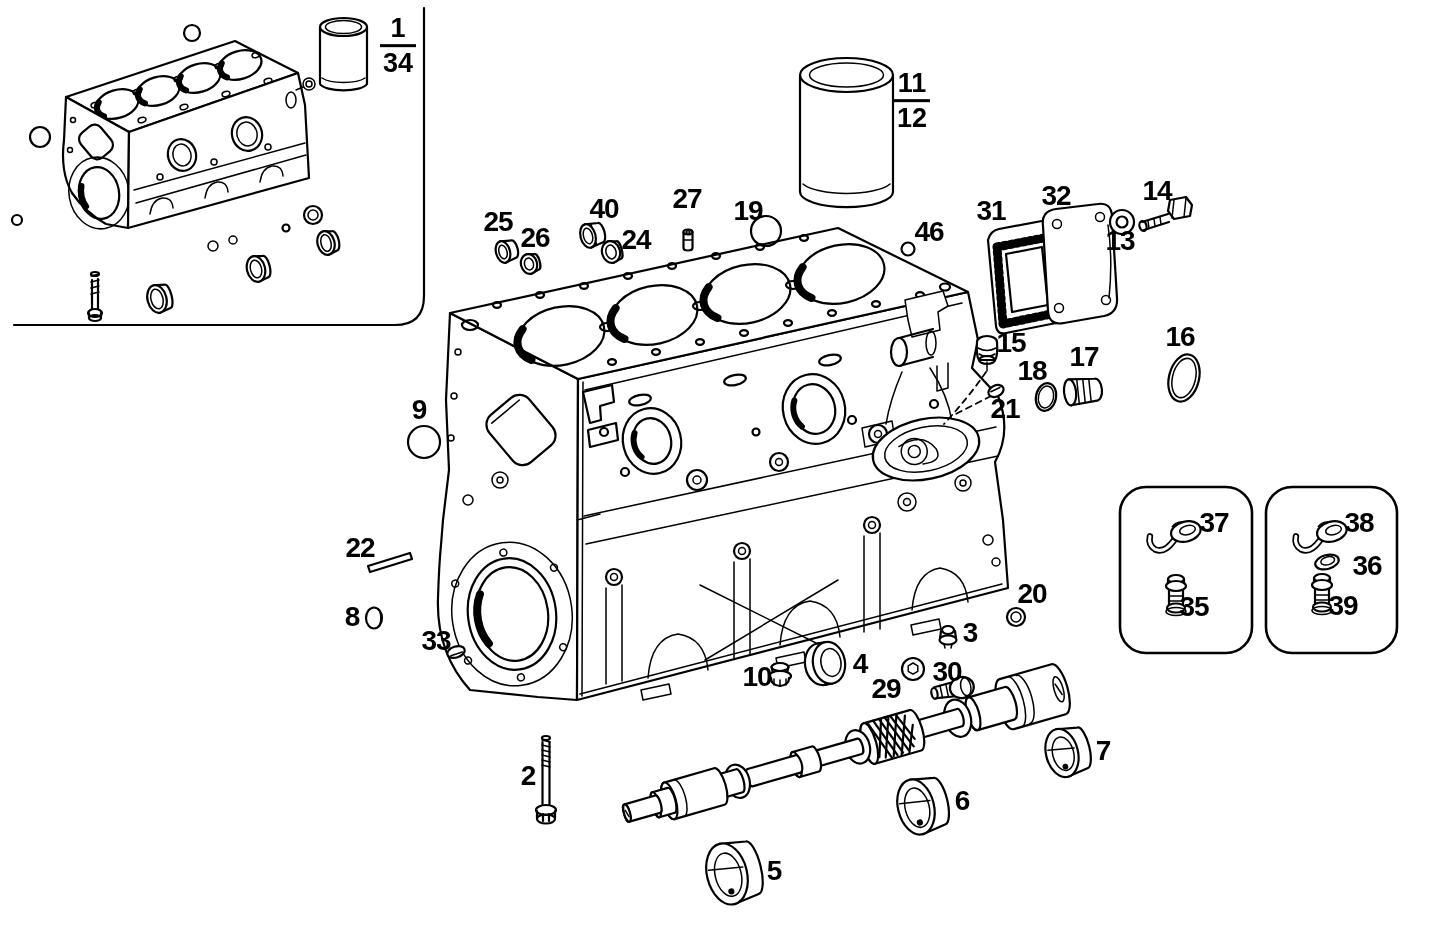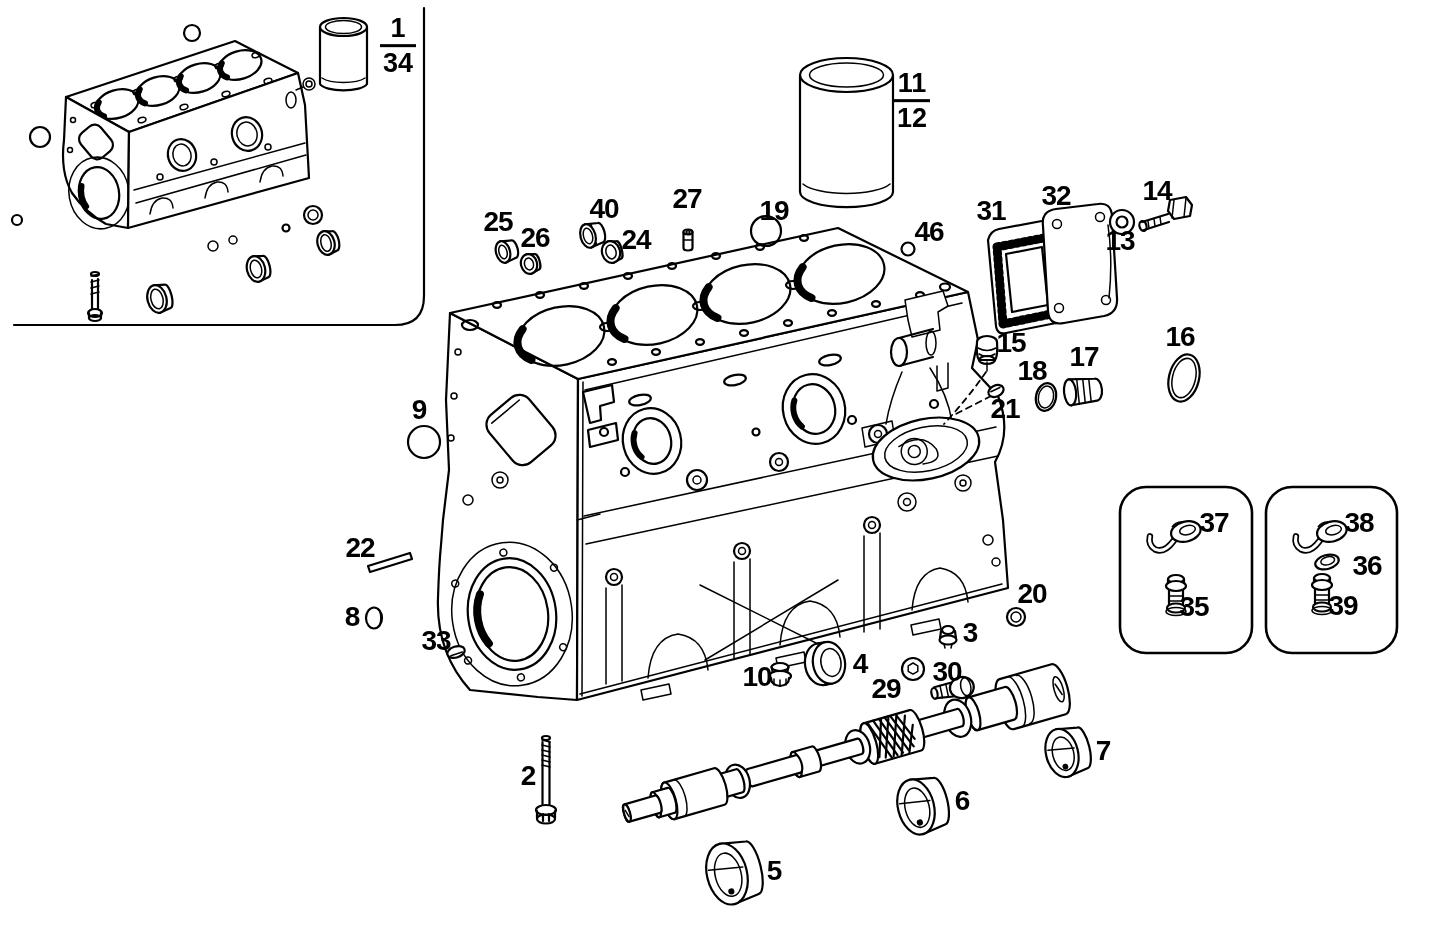--- a/index.html
+++ b/index.html
@@ -530,7 +530,7 @@
       <span class="callout" style="left: 1180px; top: 337px;">16</span>
       <span class="callout" style="left: 1084px; top: 357px;">17</span>
       <span class="callout" style="left: 1032px; top: 371px;">18</span>
-      <span class="callout" style="left: 748px; top: 211px; margin-left: 26px;">19</span>
+      <span class="callout" style="left: 748px; top: 211px;">19</span>
       <span class="callout" style="left: 1032px; top: 594px;">20</span>
       <span class="callout" style="left: 1005px; top: 409px;">21</span>
       <span class="callout" style="left: 360px; top: 548px;">22</span>

